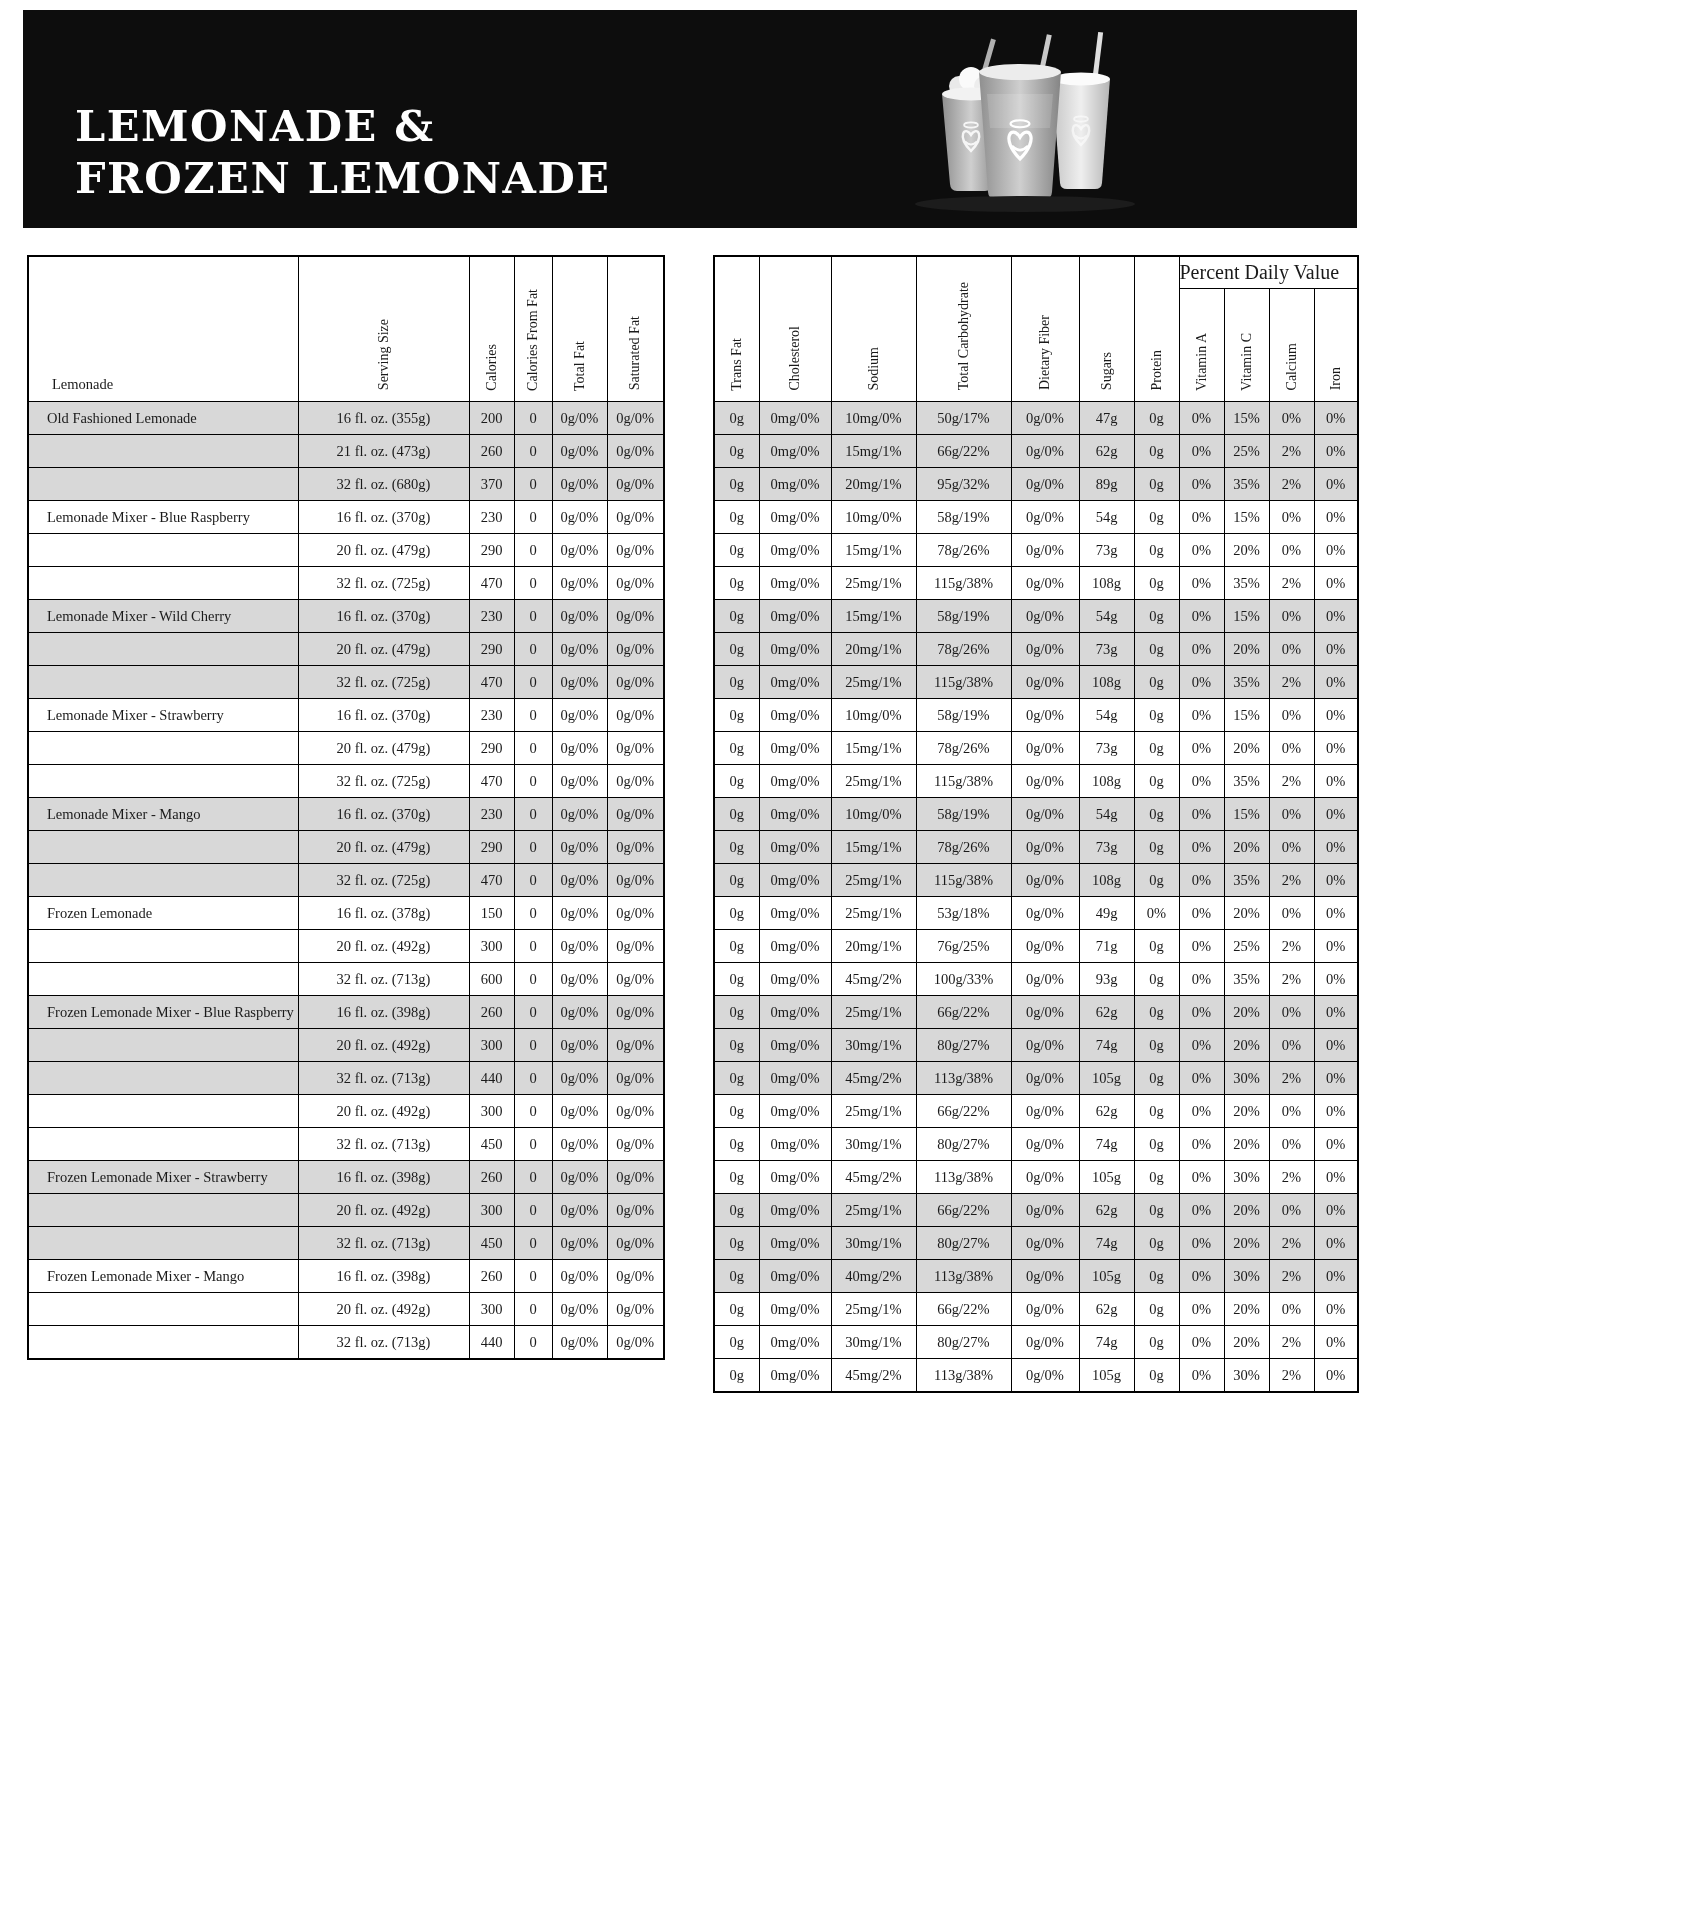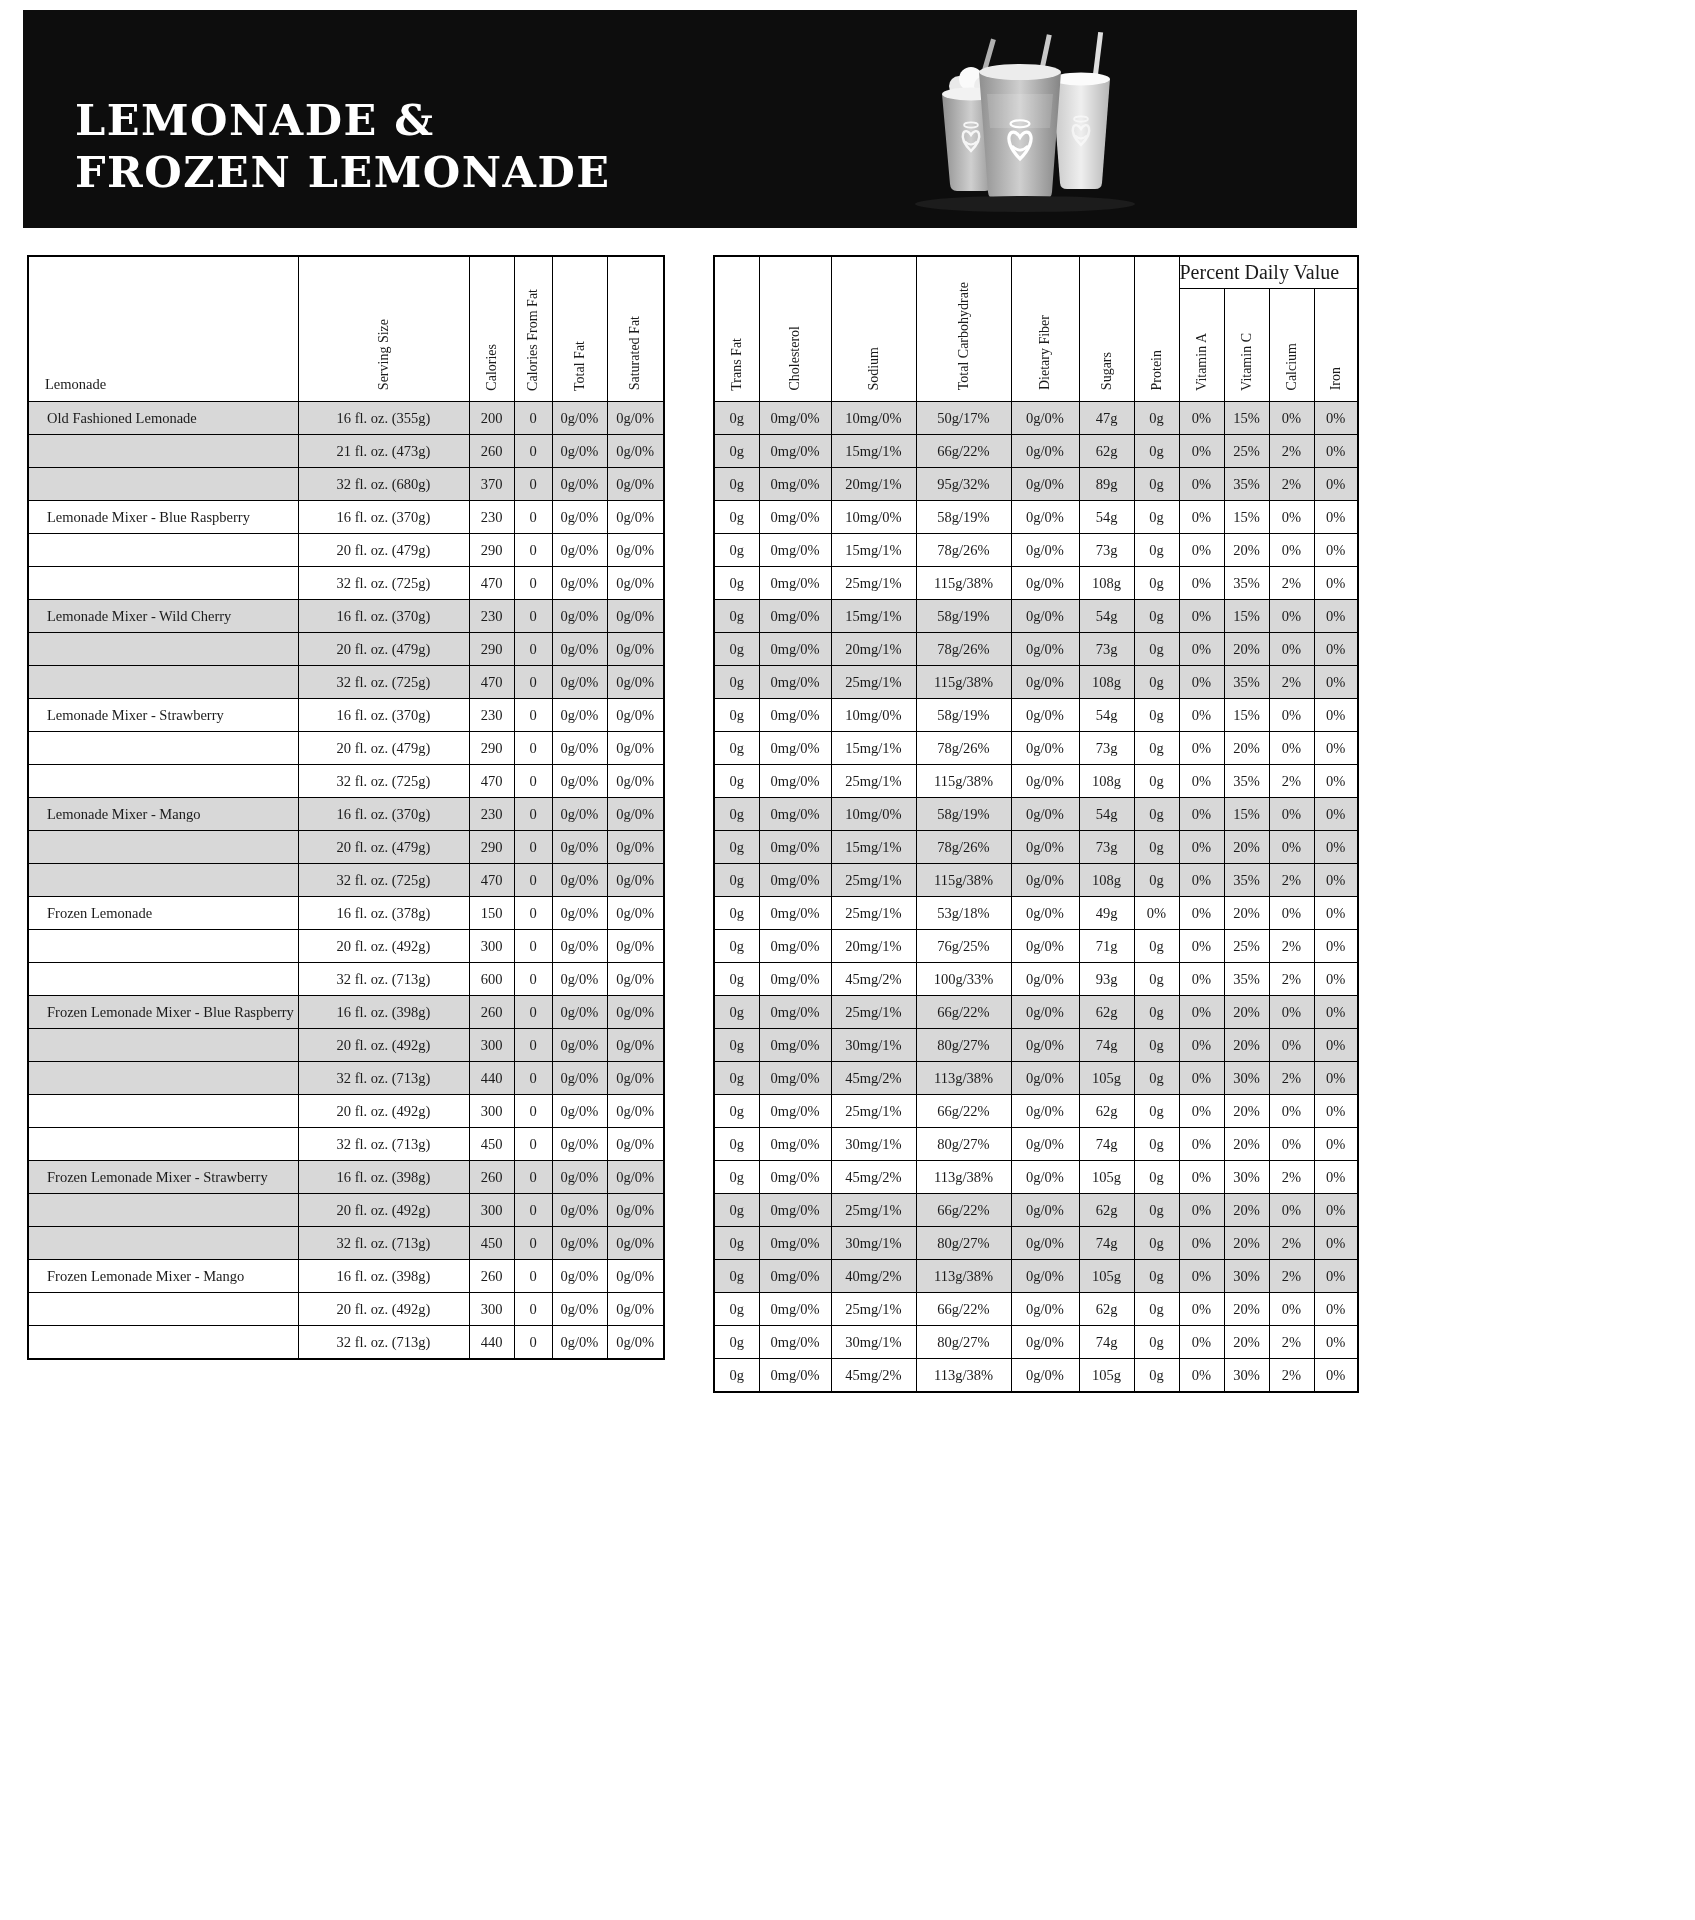--- a/index.html
+++ b/index.html
@@ -22,7 +22,7 @@
   }
   .banner-title {
     position: absolute;
-    left: 52px; top: 84px;
+    left: 52px; top: 90px;
     color: #ffffff;
     font-family: "DejaVu Serif", "Liberation Serif", serif;
     font-weight: bold;

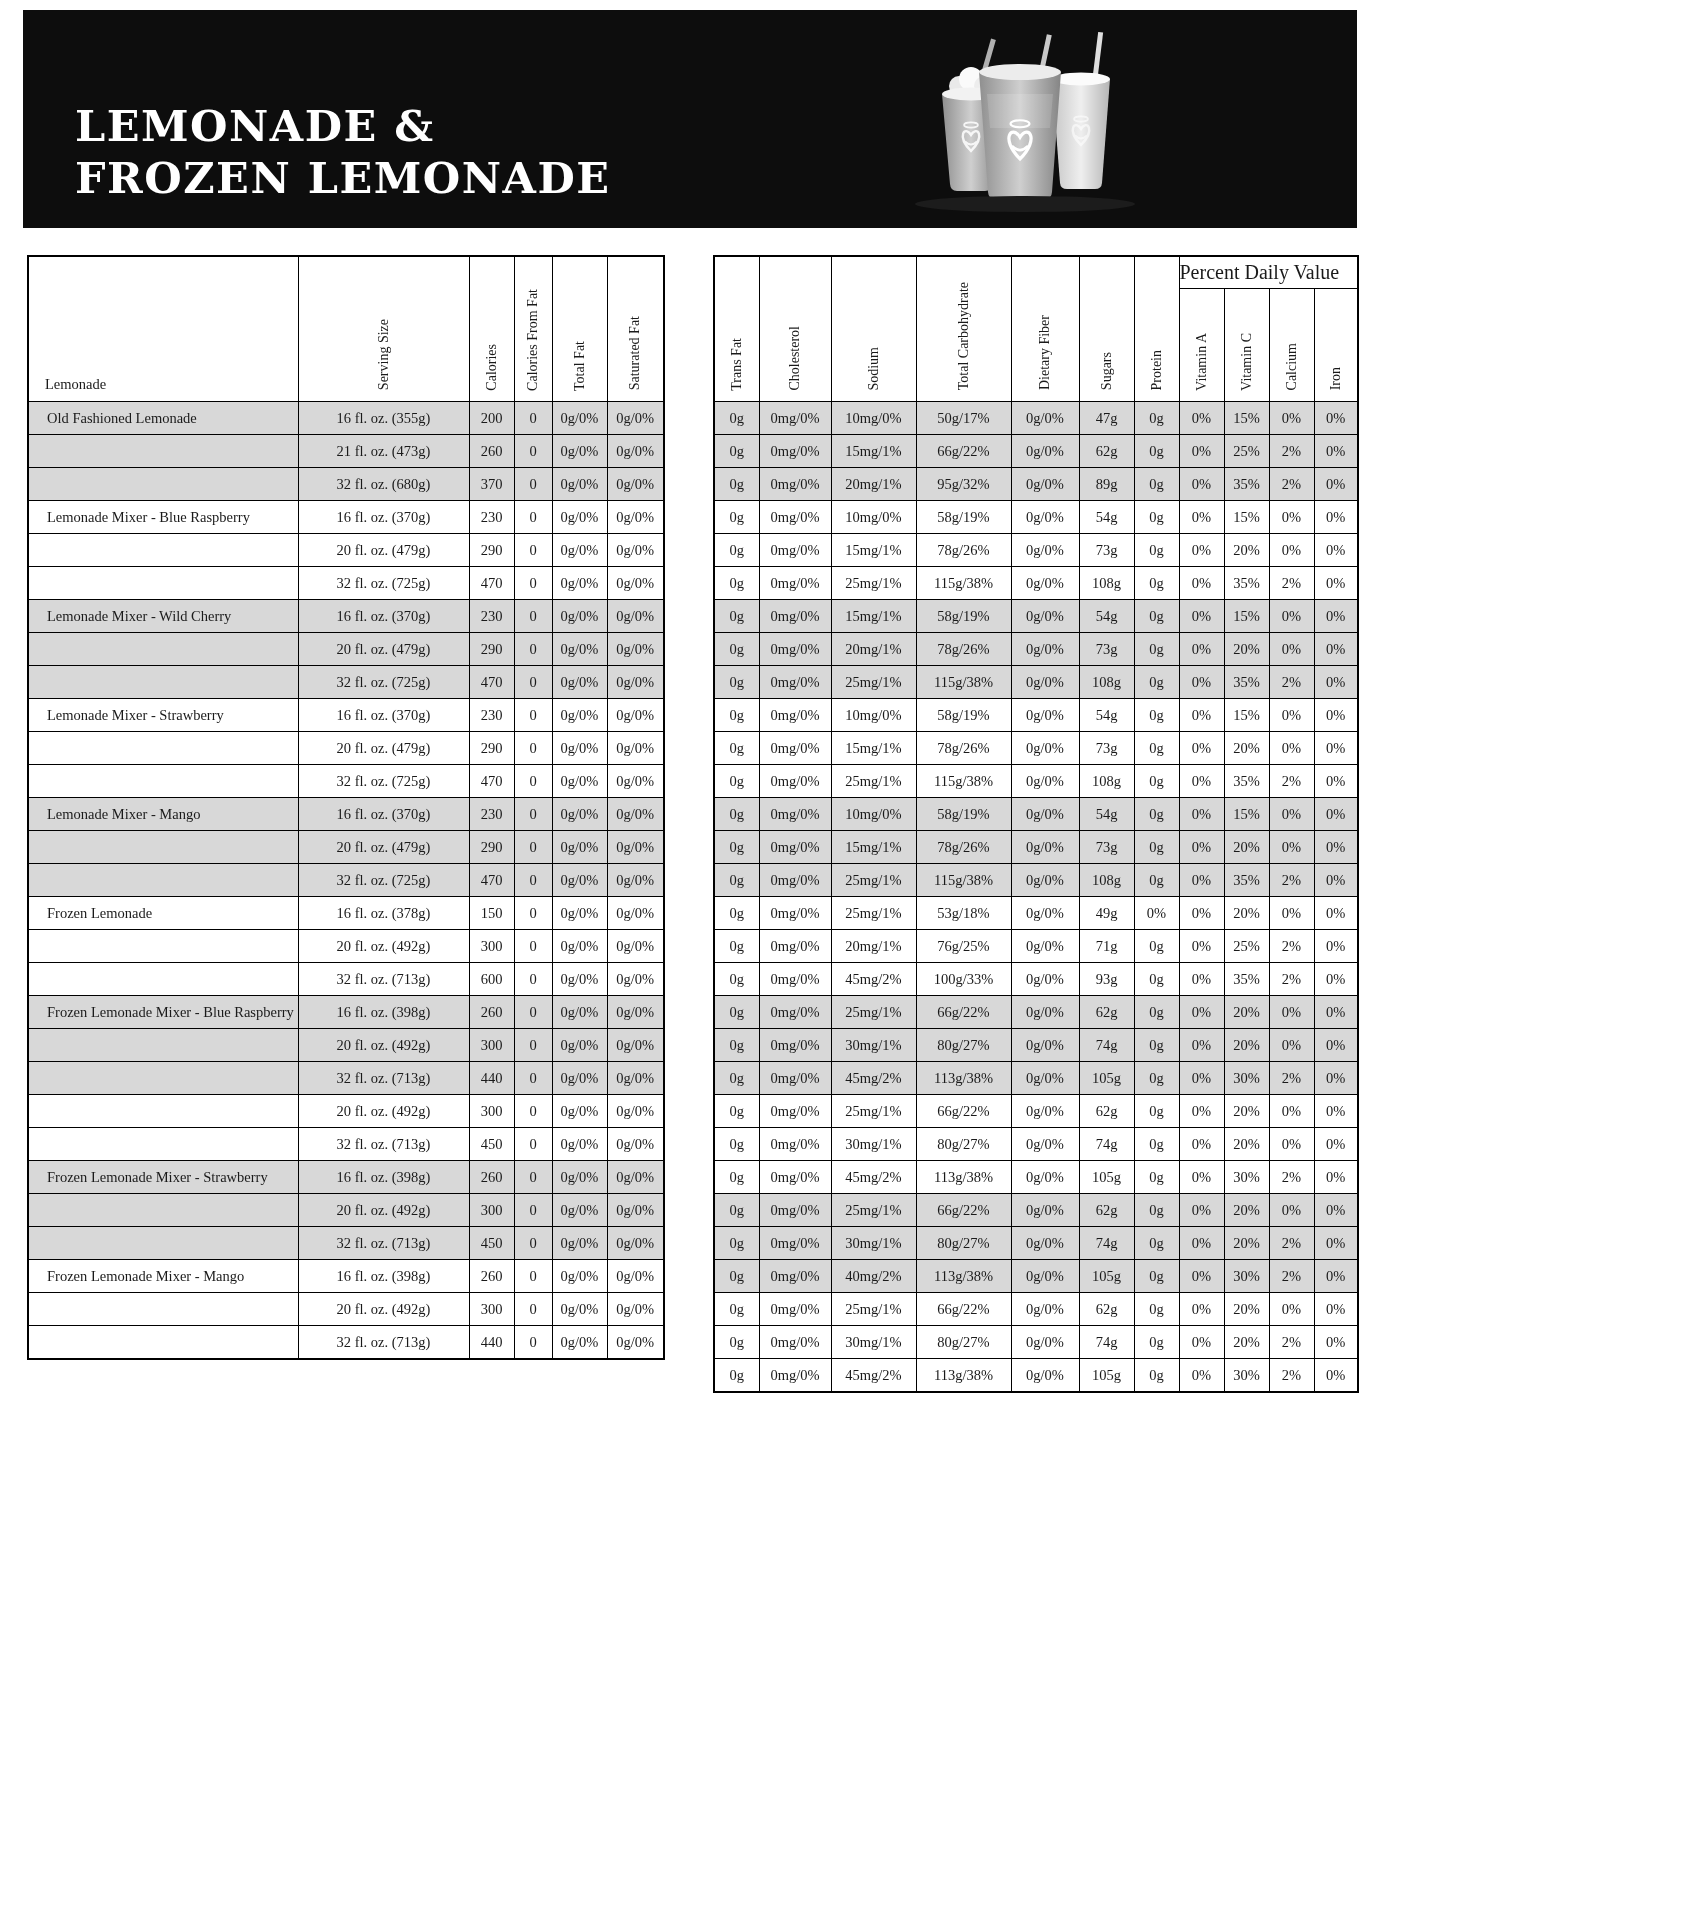--- a/index.html
+++ b/index.html
@@ -85,7 +85,7 @@
     text-align: left;
   }
   th.name-h > div {
-    padding: 0 0 8px 16px;
+    padding: 0 0 8px 23px;
     font-size: 14.5px;
   }
   th.pdv-h {

